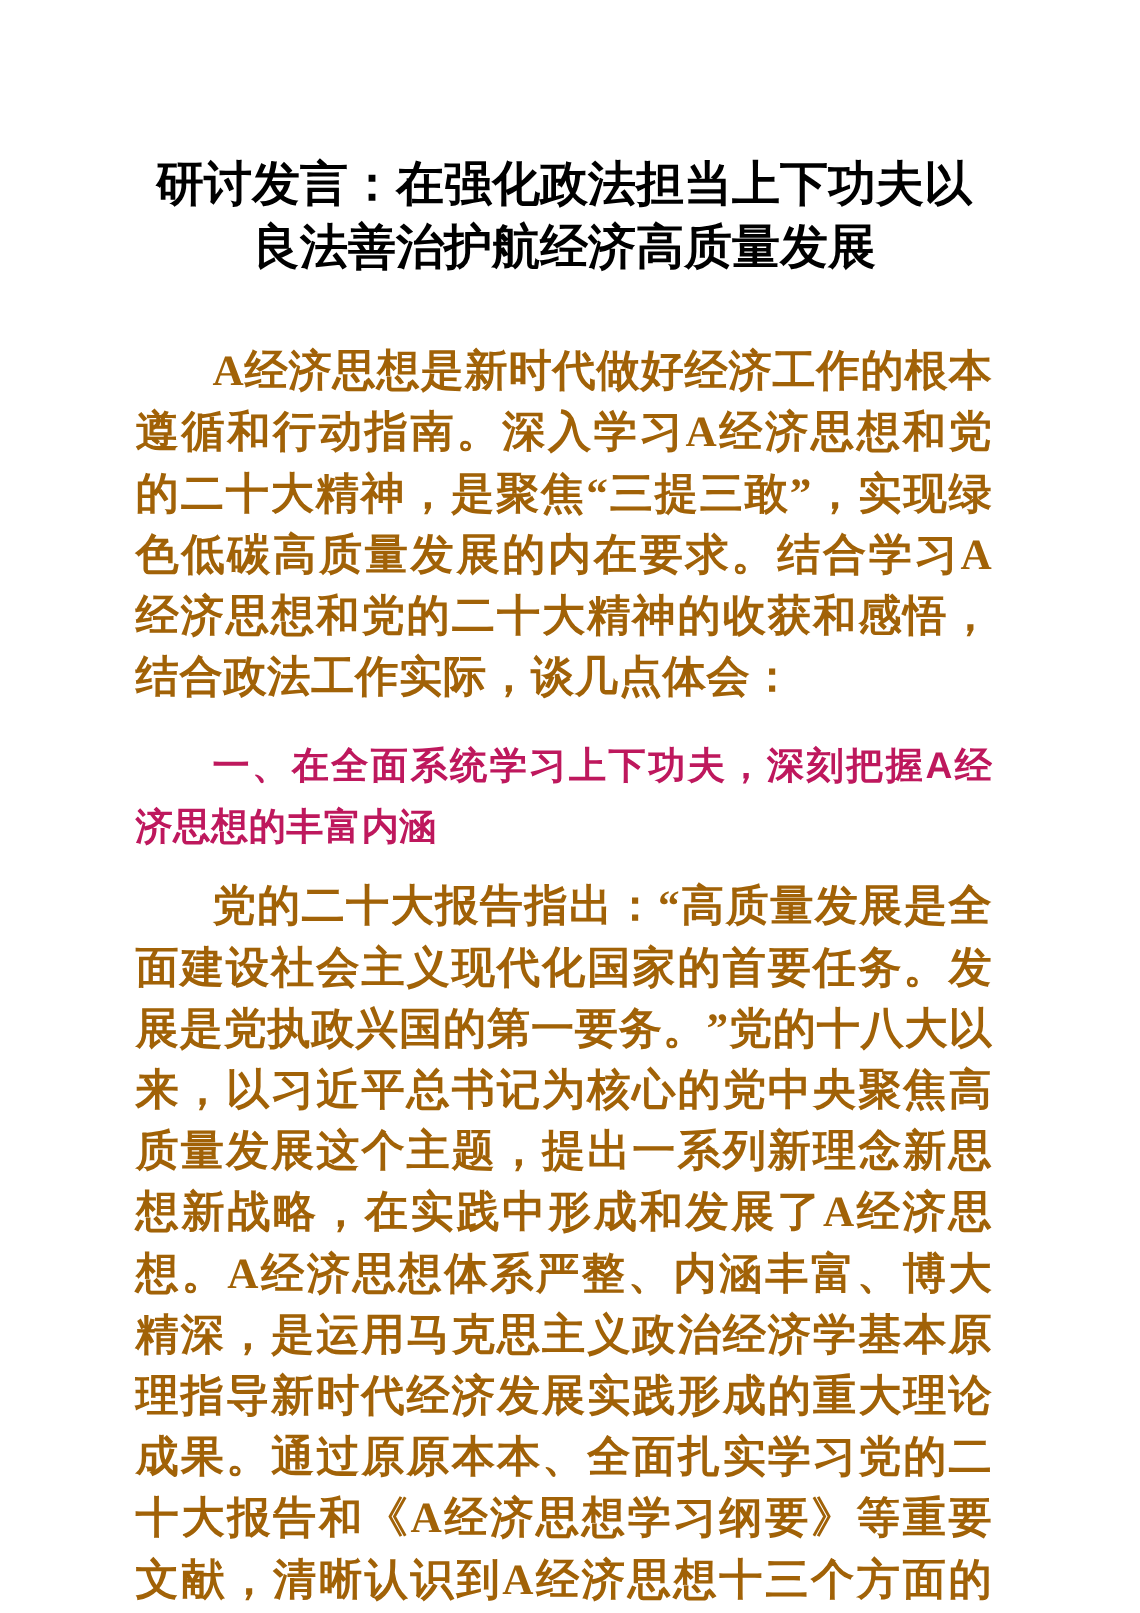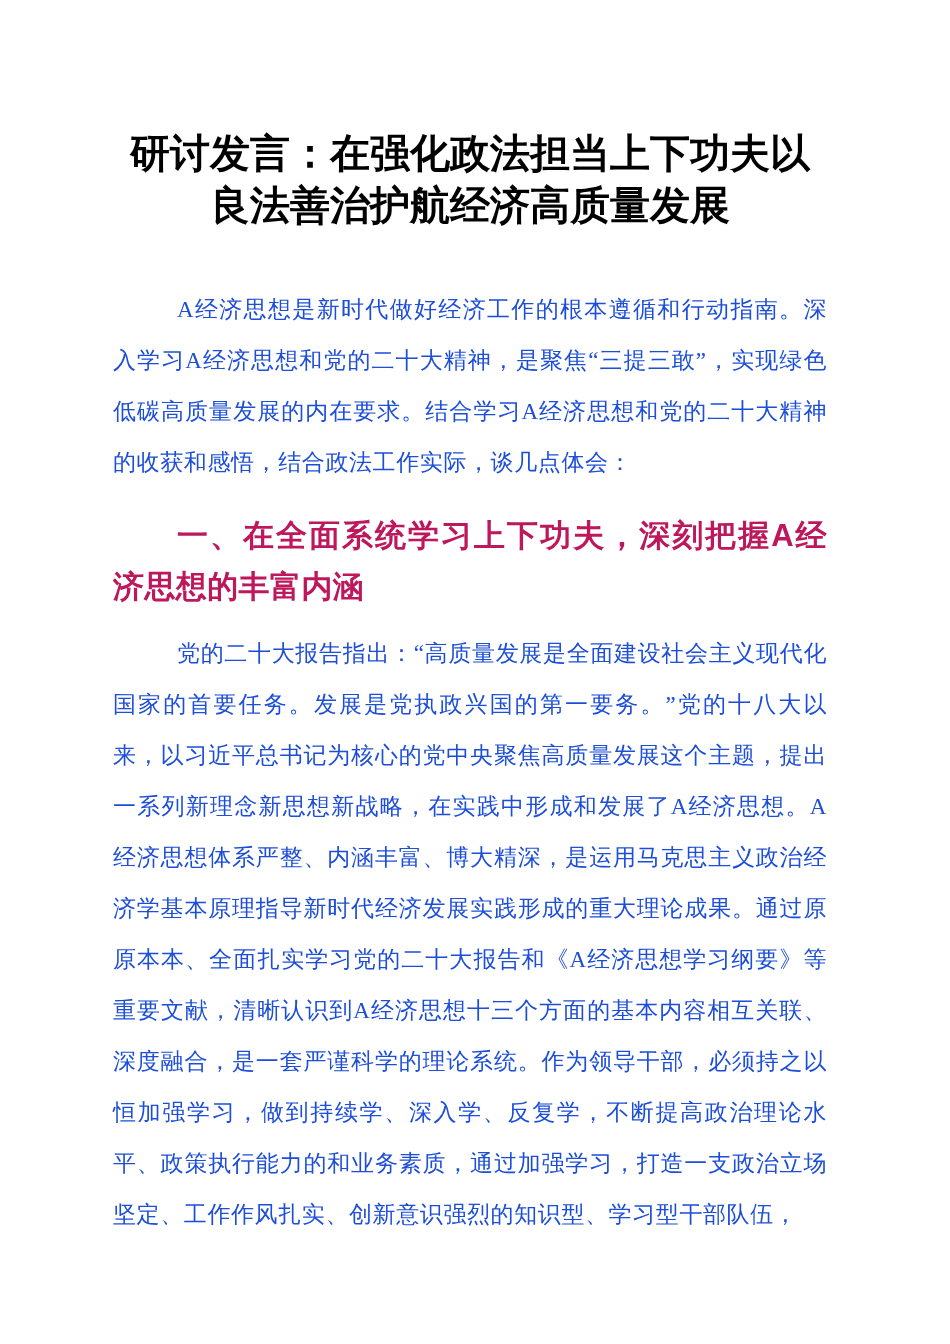--- a/index.html
+++ b/index.html
@@ -46,16 +46,17 @@
     margin: 0;
     padding: 0;
     font-family: "Liberation Serif", "DejaVu Serif", serif;
-    font-size: 23px;
+    font-size: 36px;
     line-height: 51px;
     text-align: justify;
     text-justify: inter-character;
     text-indent: 64px;
     letter-spacing: 0.6px;
-    color: #1d4ed8;
+    color: #a16207;
     word-break: break-all;
     -webkit-hyphens: none;
     hyphens: none;
+    font-weight: bold;
   }
 
   

